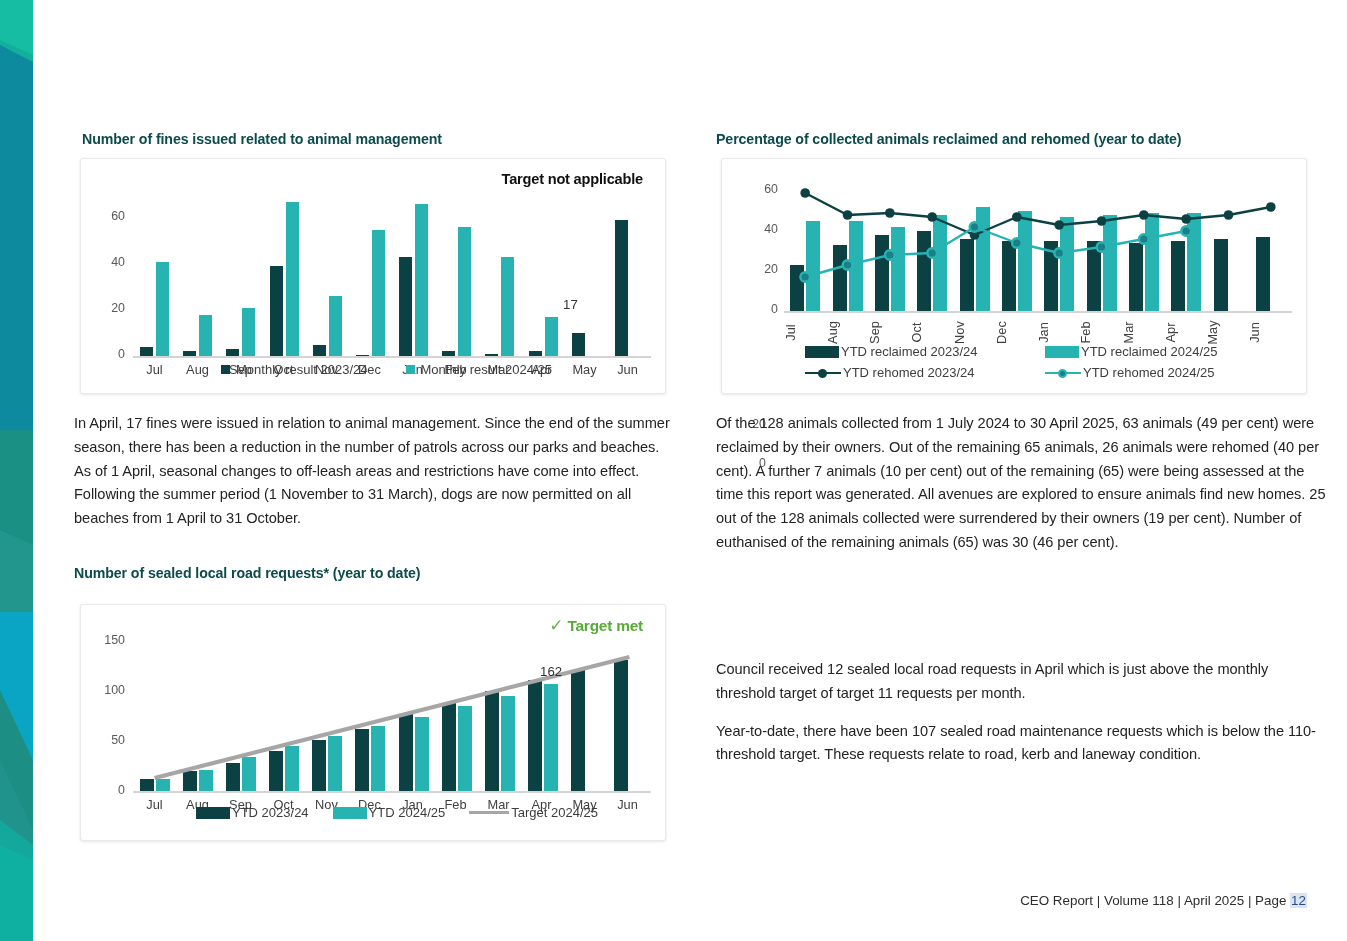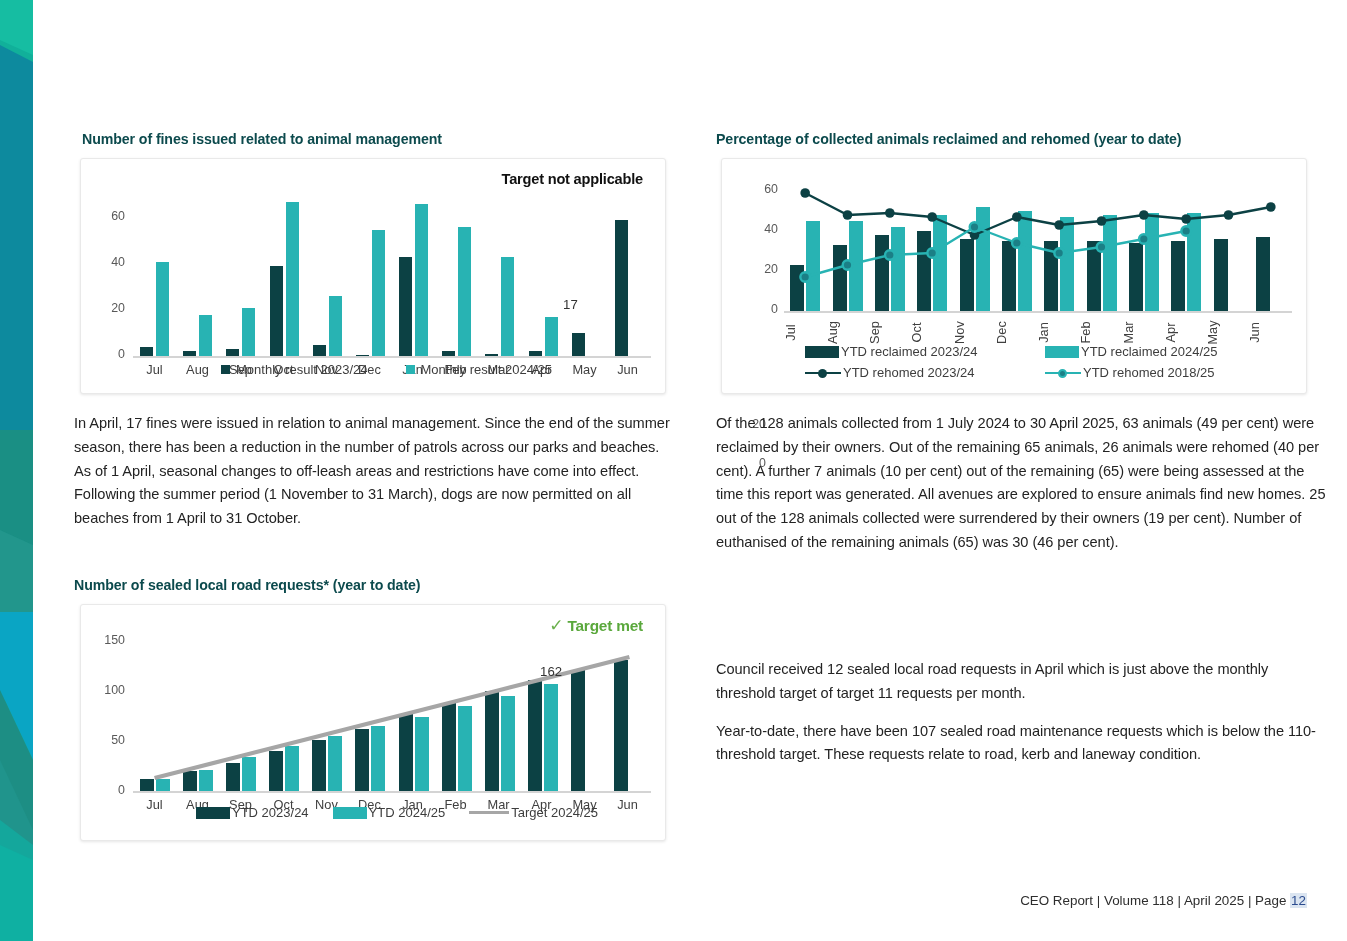--- a/index.html
+++ b/index.html
@@ -354,7 +354,7 @@
           <span class="ln" style="background:#28b3b3;"></span>
           <span class="dot" style="background:#1b7f86;border:2px solid #28b3b3;box-sizing:border-box;"></span>
         </span>
-        <span class="legend-text">YTD  rehomed 2018/25</span>
+        <span class="legend-text">YTD  rehomed 2024/25</span>
       </div>
     </div>
   </div>

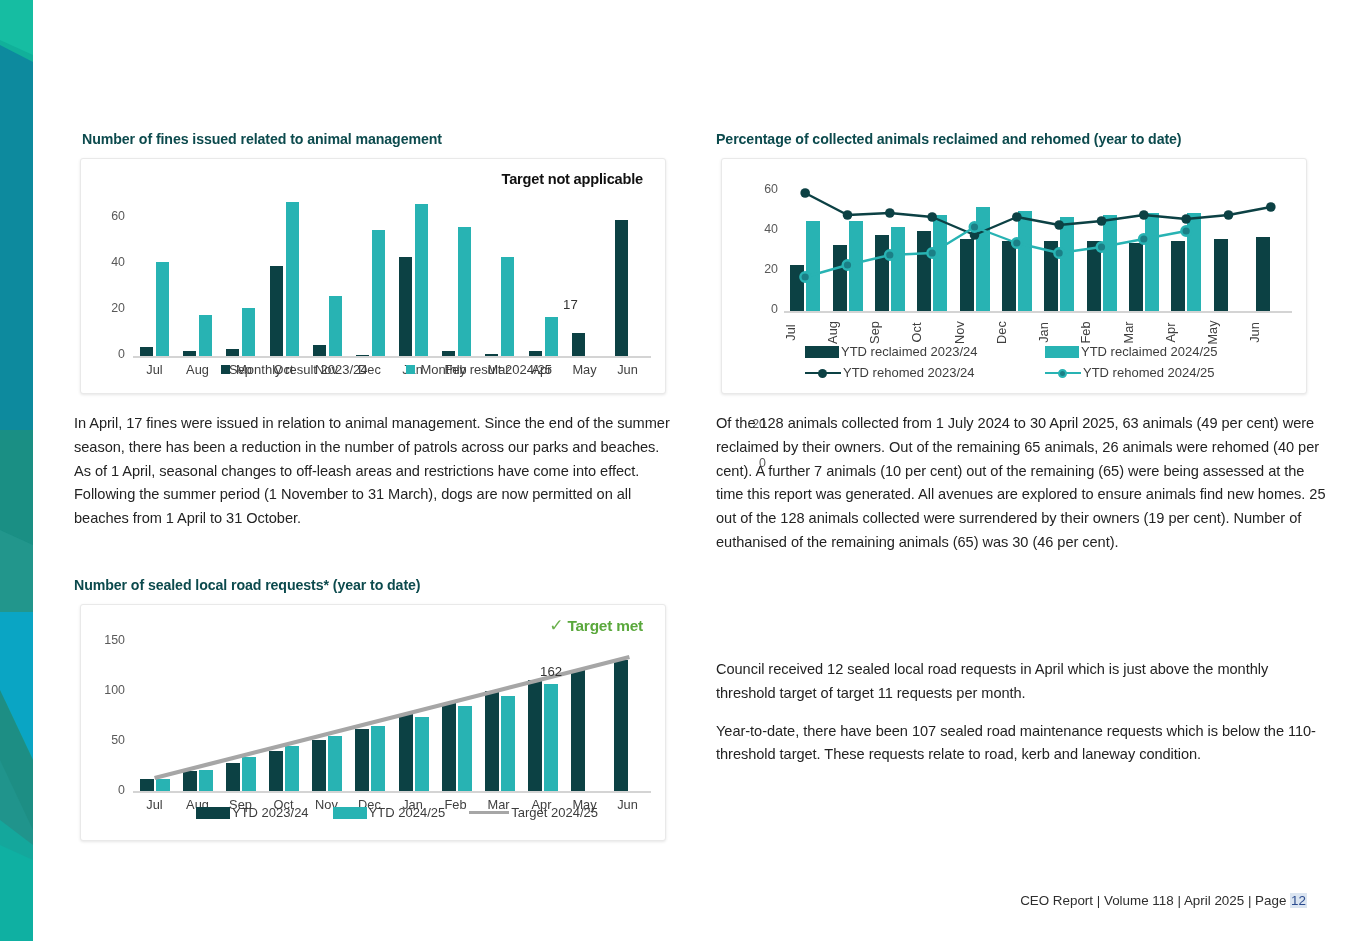--- a/index.html
+++ b/index.html
@@ -178,7 +178,7 @@
     <p>In April, 17 fines were issued in relation to animal management. Since the end of the summer season, there has been a reduction in the number of patrols across our parks and beaches. As of 1 April, seasonal changes to off-leash areas and restrictions have come into effect. Following the summer period (1 November to 31 March), dogs are now permitted on all beaches from 1 April to 31 October.</p>
   </div>
 
-  <div class="section-title" style="left:41px;top:577px;">Number of sealed local road requests* (year to date)</div>
+  <div class="section-title" style="left:41px;top:565px;">Number of sealed local road requests* (year to date)</div>
 
   <div class="chart-card" style="left:47px;top:604px;width:584px;height:235px;">
 

